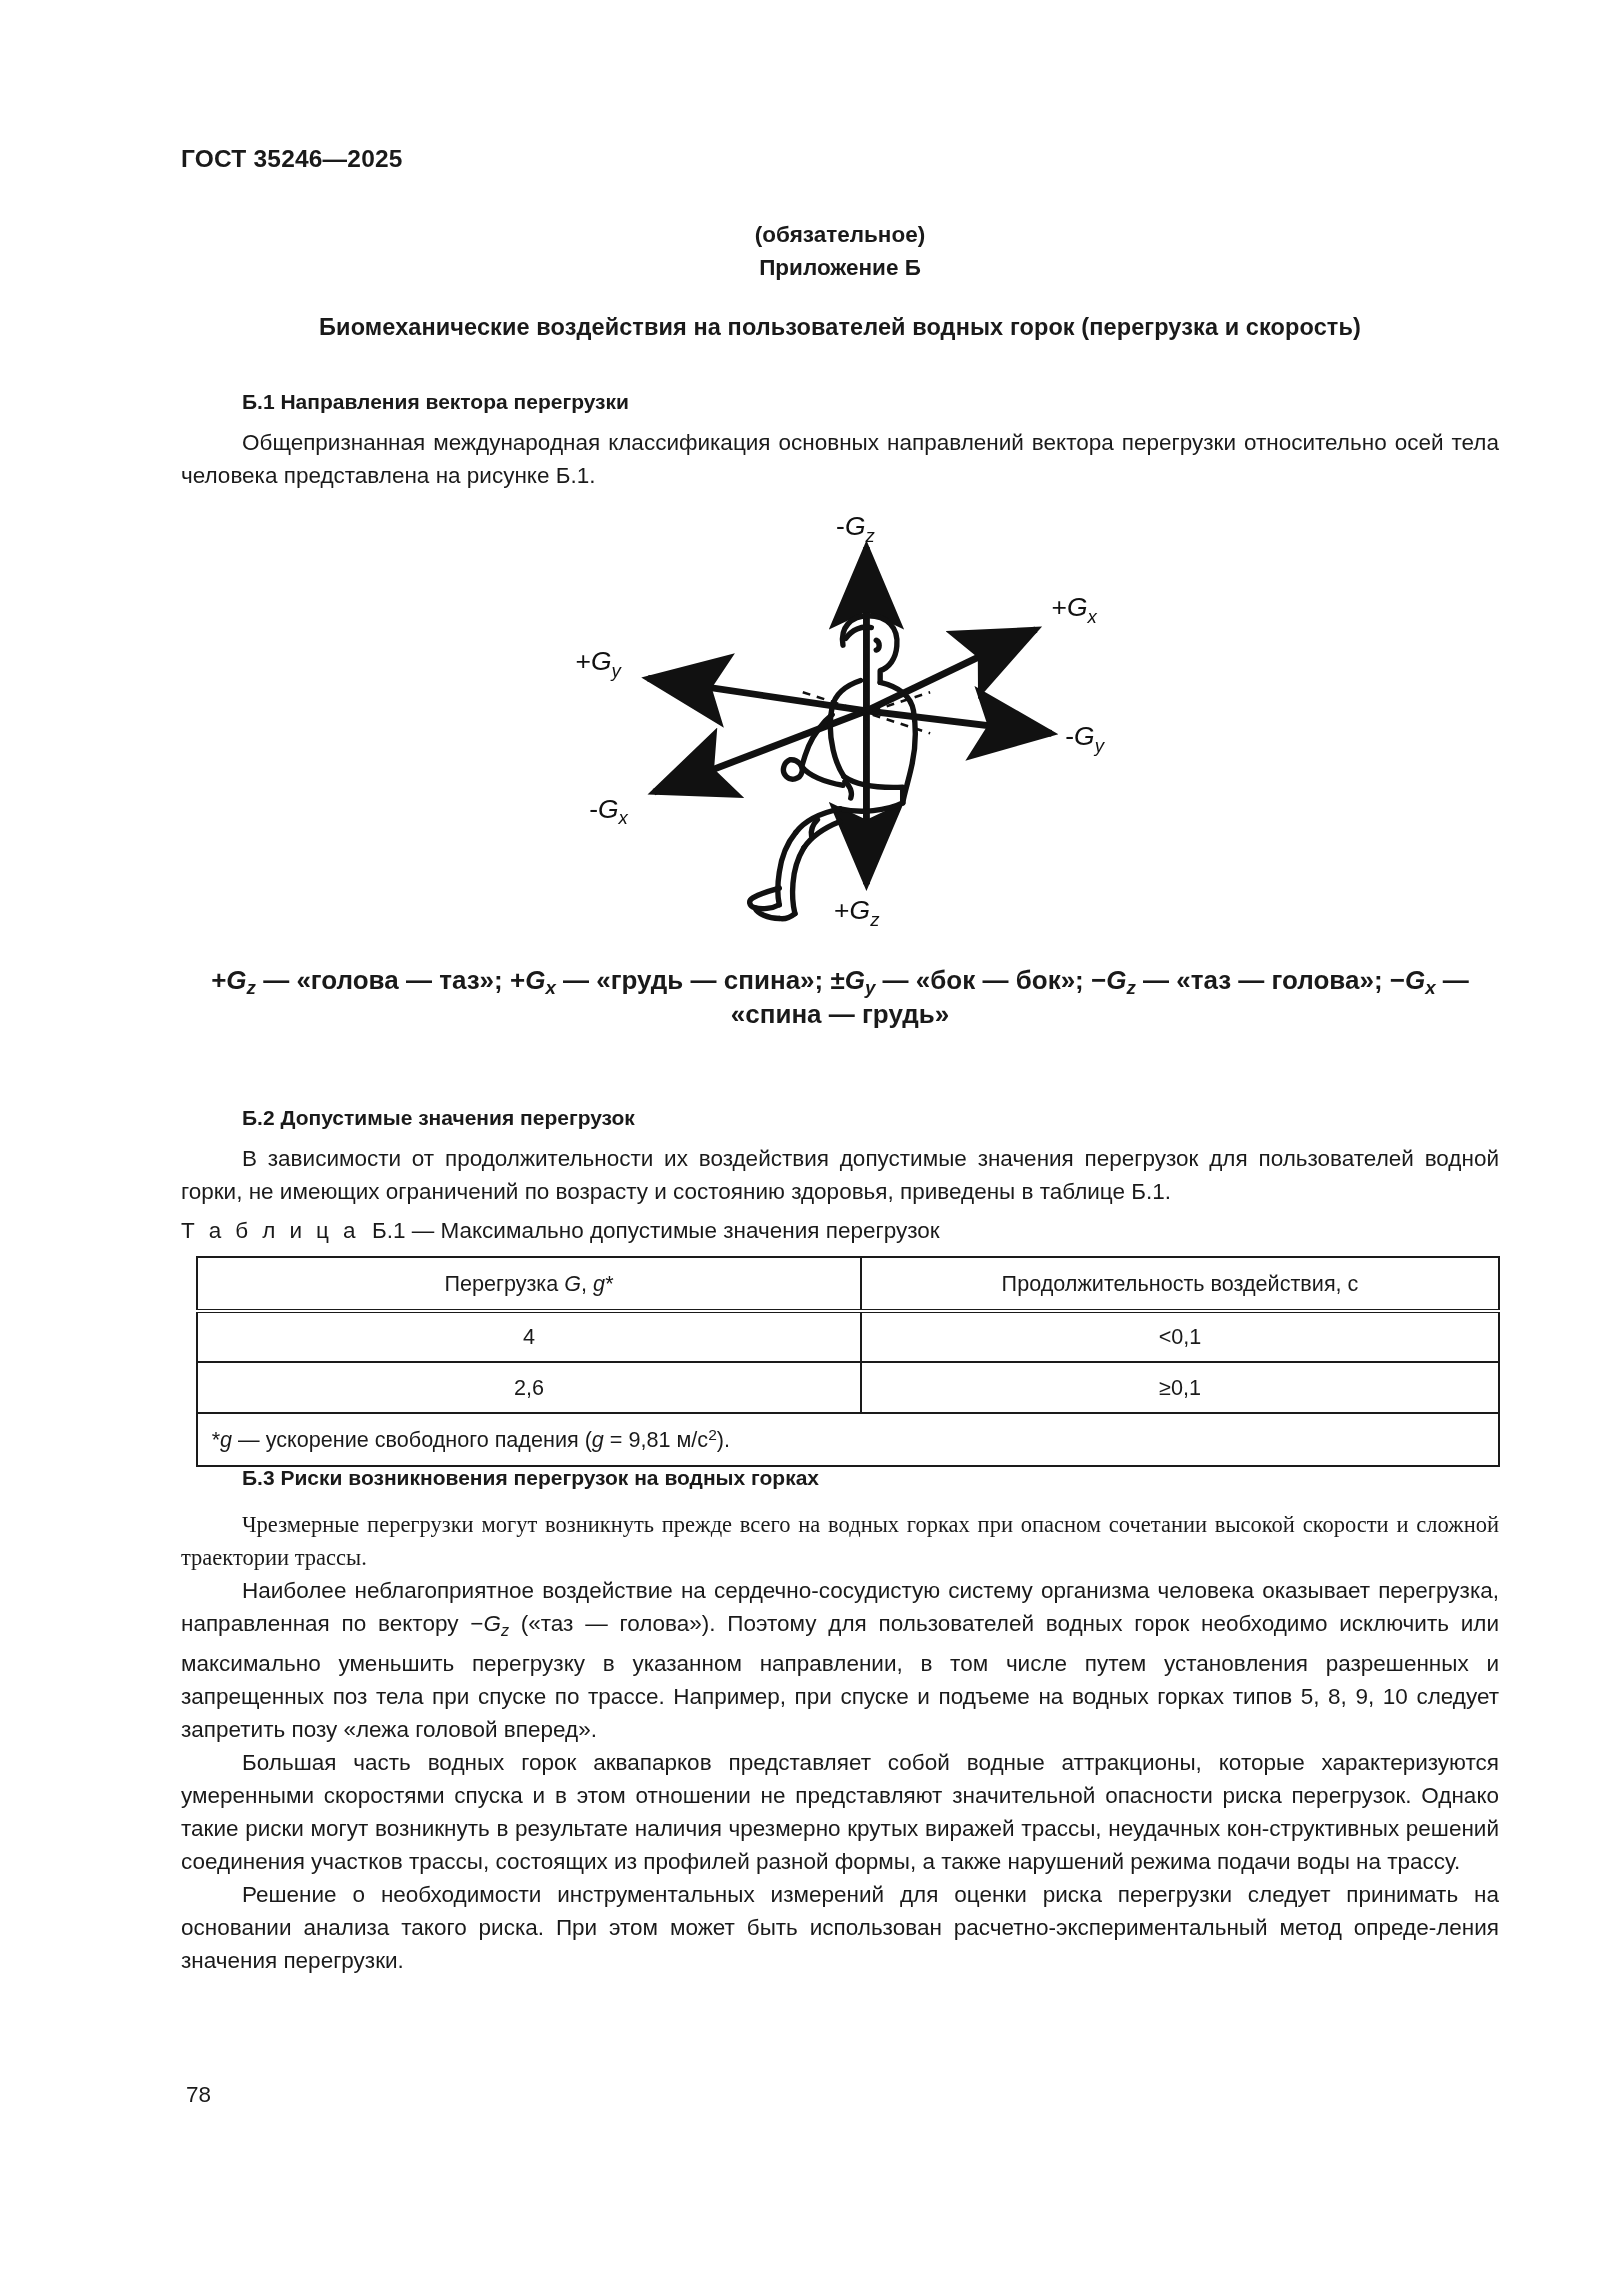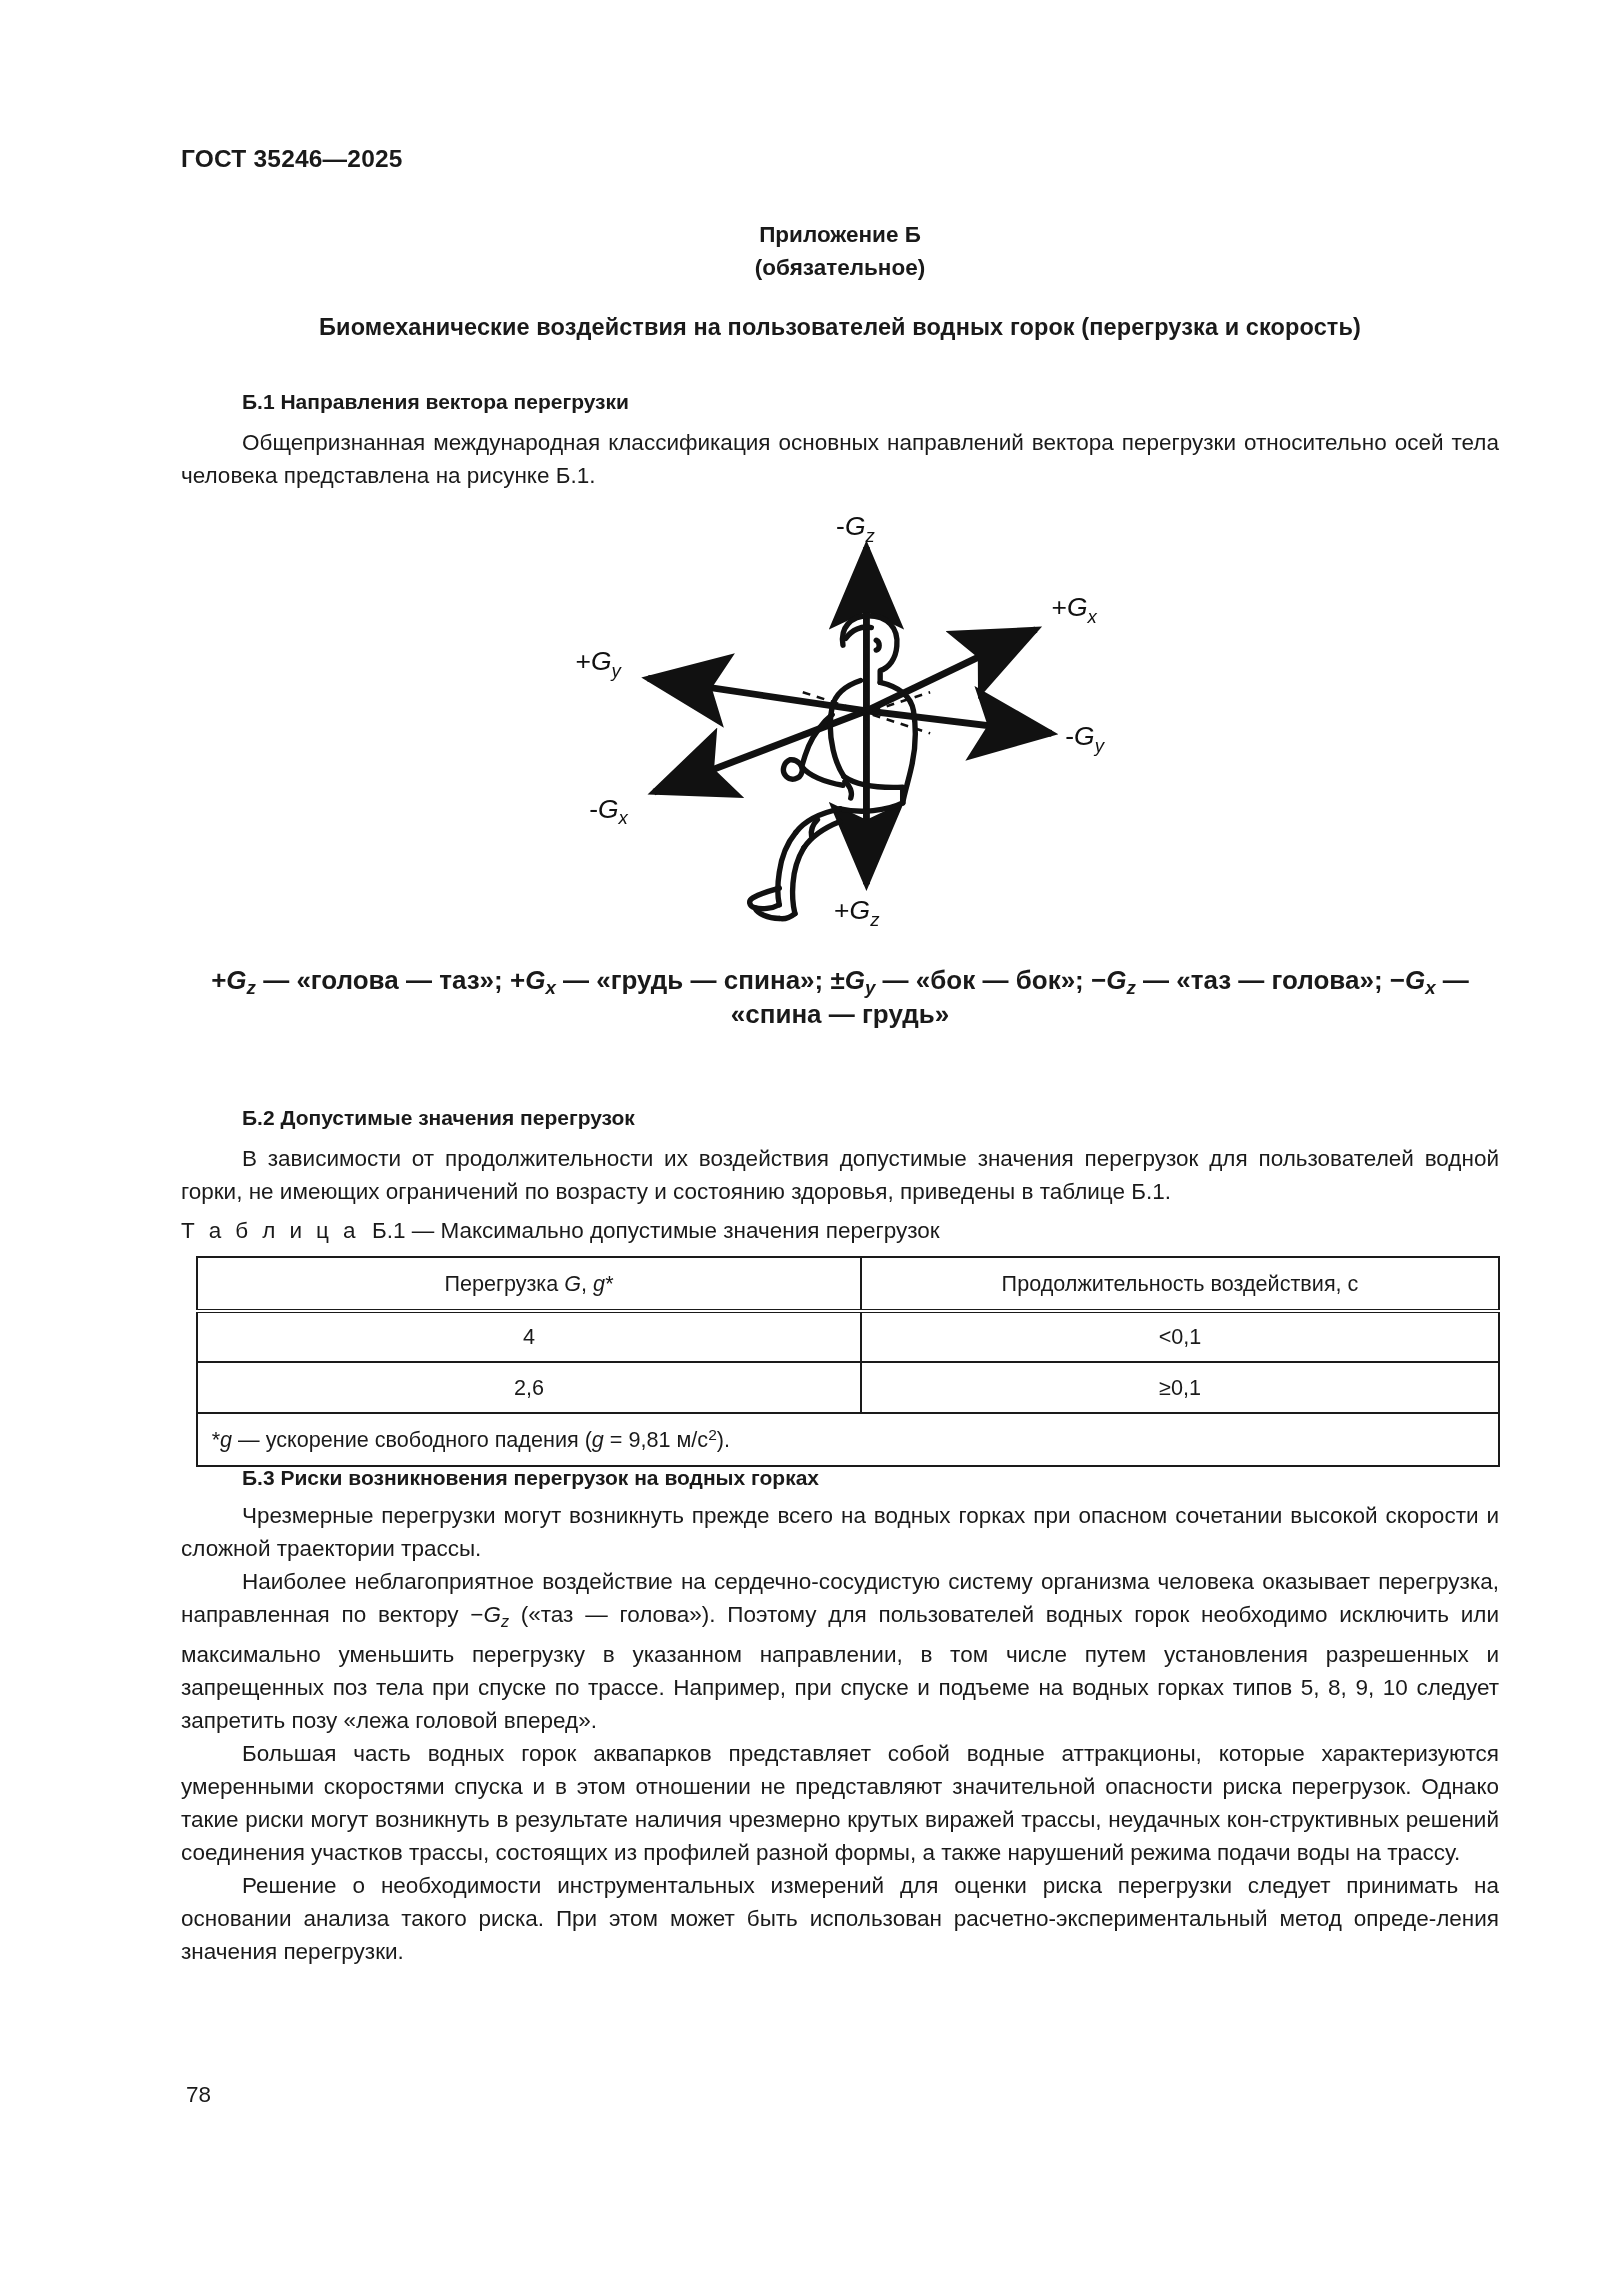--- a/index.html
+++ b/index.html
@@ -157,8 +157,8 @@
   <div class="runhead">ГОСТ 35246—2025</div>
 
   <div class="appendix-block">
+    <div>(обязательное)</div>
     <div>Приложение Б</div>
-    <div>(обязательное)</div>
   </div>
 
   <div class="appendix-title">Биомеханические воздействия на пользователей водных горок (перегрузка и скорость)</div>

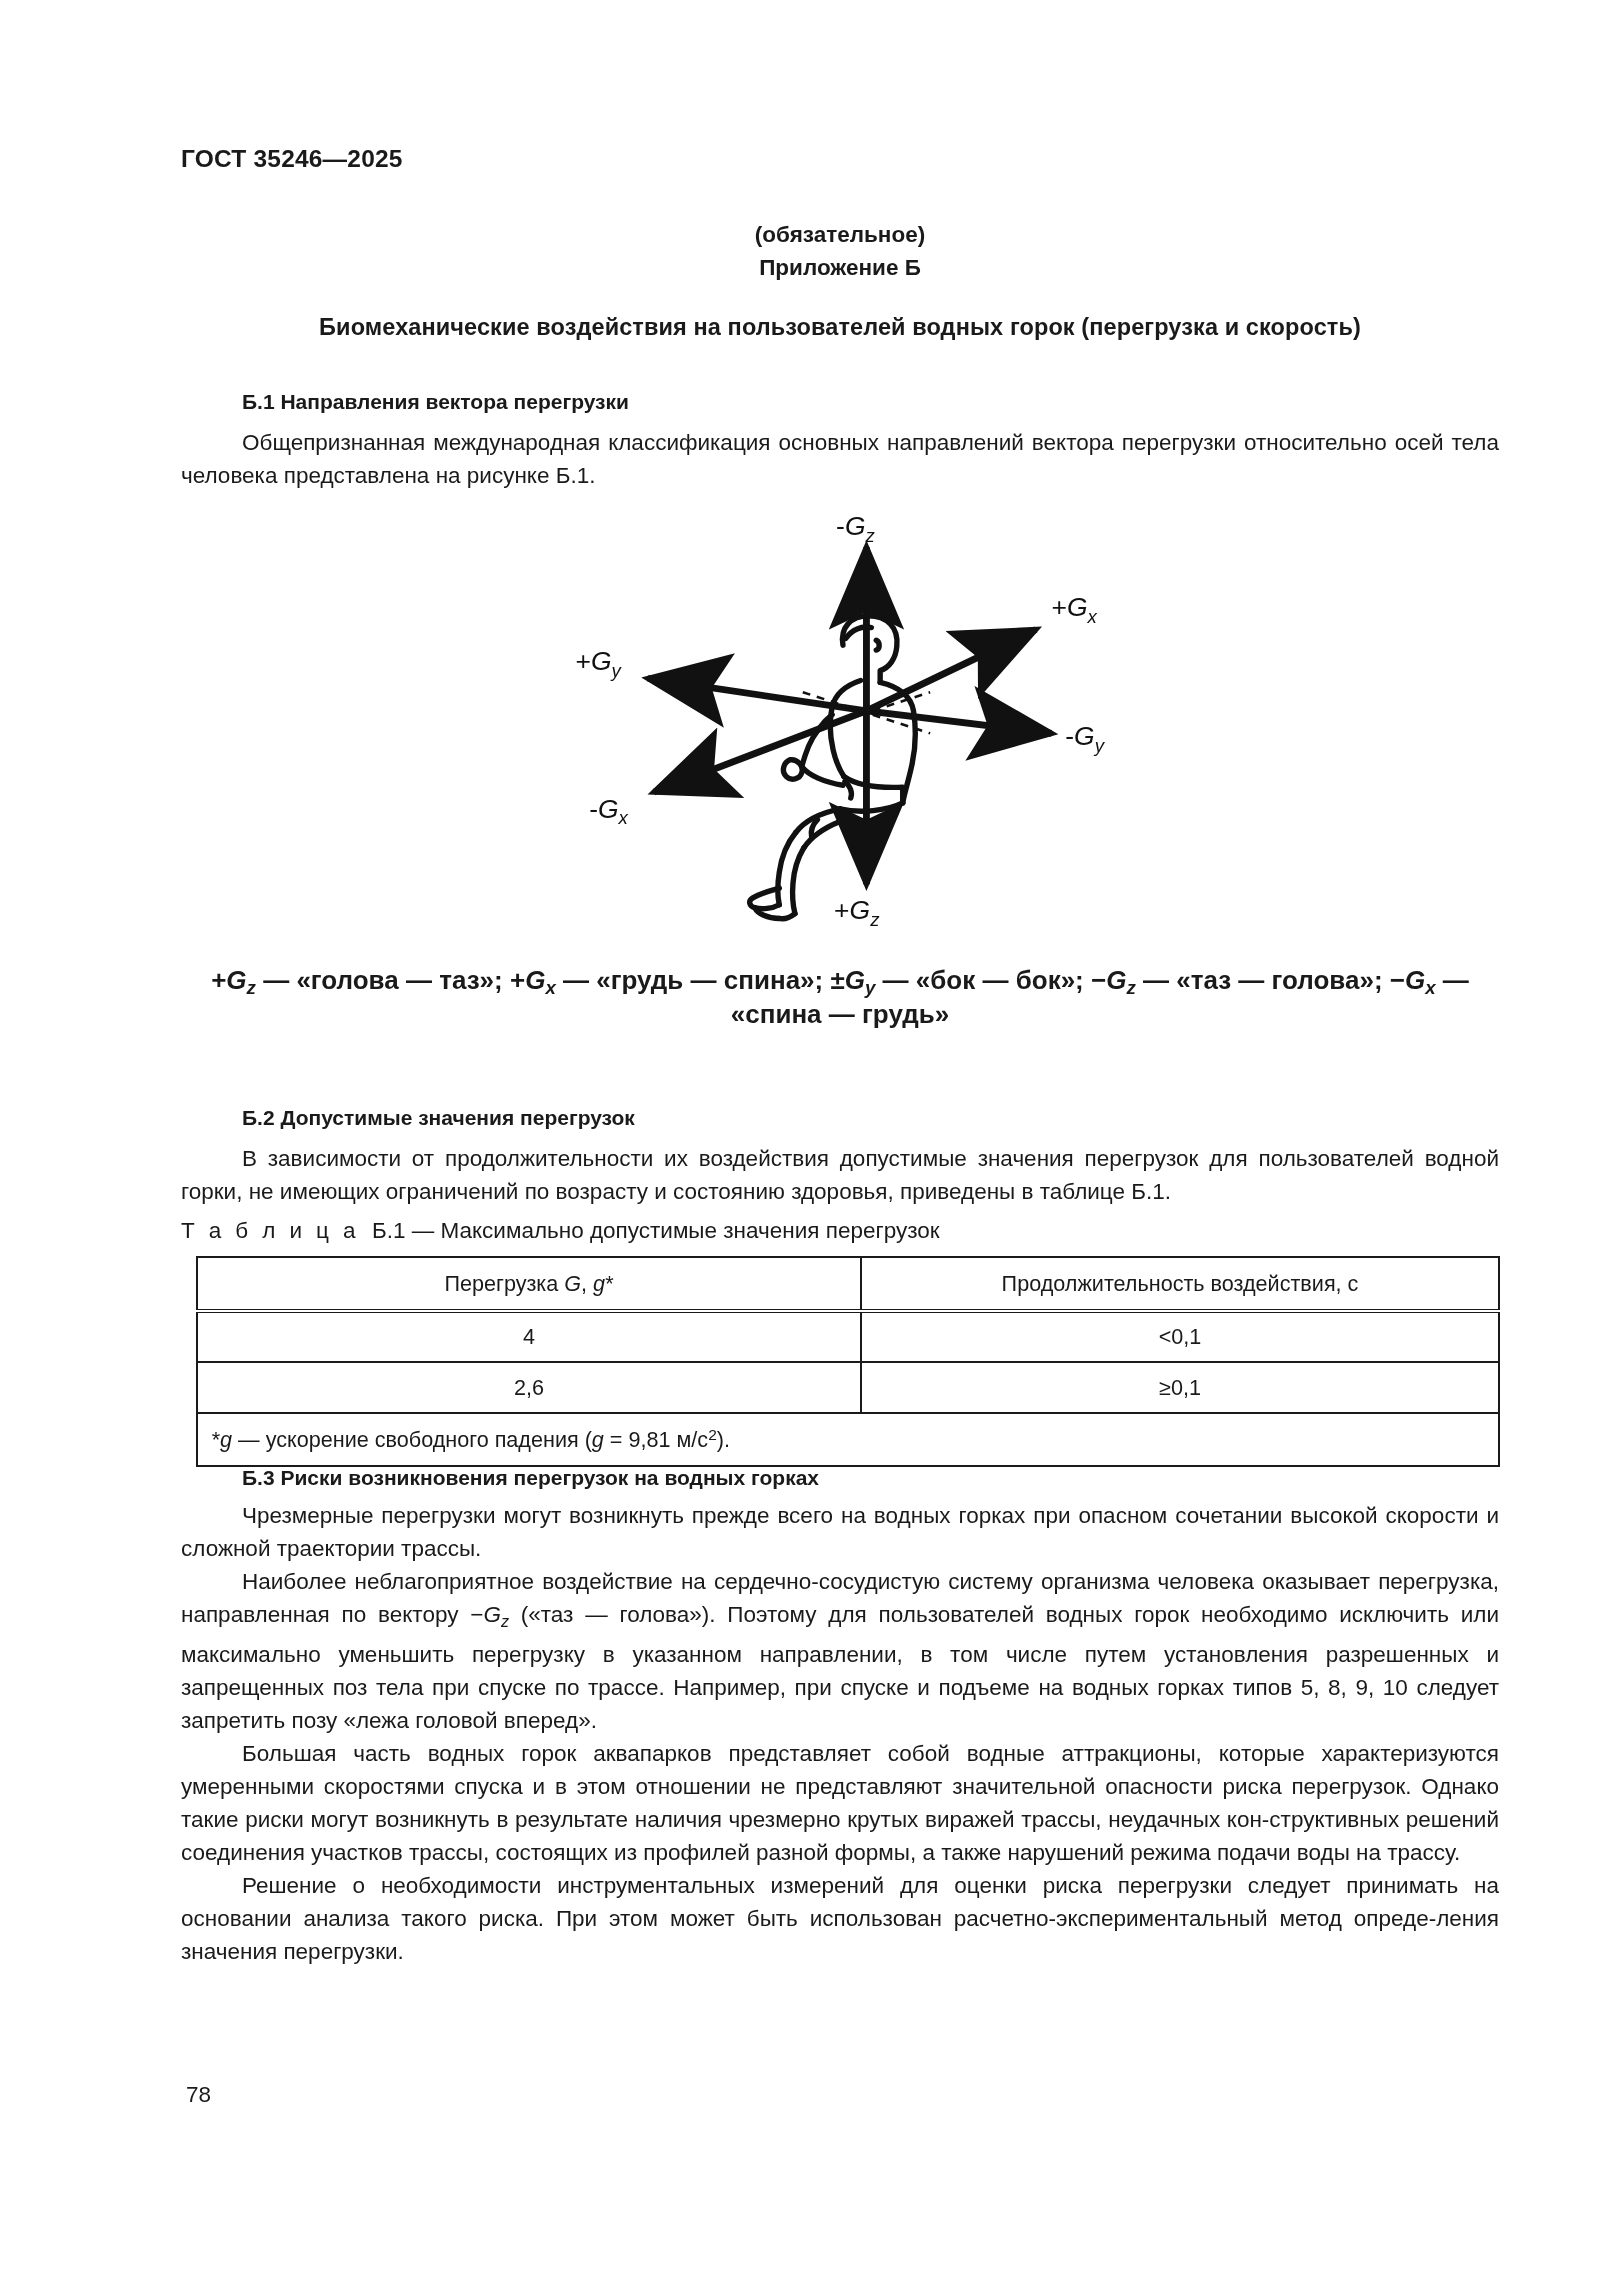--- a/index.html
+++ b/index.html
@@ -300,7 +300,7 @@
 
   <div class="blk" style="top:1466px;">
     <div class="sec-head" style="text-indent:61px;">Б.3 Риски возникновения перегрузок на водных горках</div>
-    <p class="para" style="margin-top:9px;">Чрезмерные перегрузки могут возникнуть прежде всего на водных горках при опасном сочетании высокой скорости и сложной траектории трассы.</p>
+    <p class="para" style="margin-top:18px;font-family:Liberation Serif, serif;">Чрезмерные перегрузки могут возникнуть прежде всего на водных горках при опасном сочетании высокой скорости и сложной траектории трассы.</p>
     <p class="para"><span>Наиболее неблагоприятное воздействие на сердечно-сосудистую систему организма человека оказывает перегрузка, направленная по вектору </span><span>−<i class="v">G</i><span class="sub">z</span></span><span> («таз — голова»). Поэтому для пользователей водных горок необходимо исключить или максимально уменьшить перегрузку в указанном направлении, в том числе путем установления разрешенных и запрещенных поз тела при спуске по трассе. Например, при спуске и подъеме на водных горках типов 5, 8, 9, 10 следует запретить позу «лежа головой вперед».</span></p>
     <p class="para">Большая часть водных горок аквапарков представляет собой водные аттракционы, которые характеризуются умеренными скоростями спуска и в этом отношении не представляют значительной опасности риска перегрузок. Однако такие риски могут возникнуть в результате наличия чрезмерно крутых виражей трассы, неудачных кон-структивных решений соединения участков трассы, состоящих из профилей разной формы, а также нарушений режима подачи воды на трассу.</p>
     <p class="para">Решение о необходимости инструментальных измерений для оценки риска перегрузки следует принимать на основании анализа такого риска. При этом может быть использован расчетно-экспериментальный метод опреде-ления значения перегрузки.</p>

